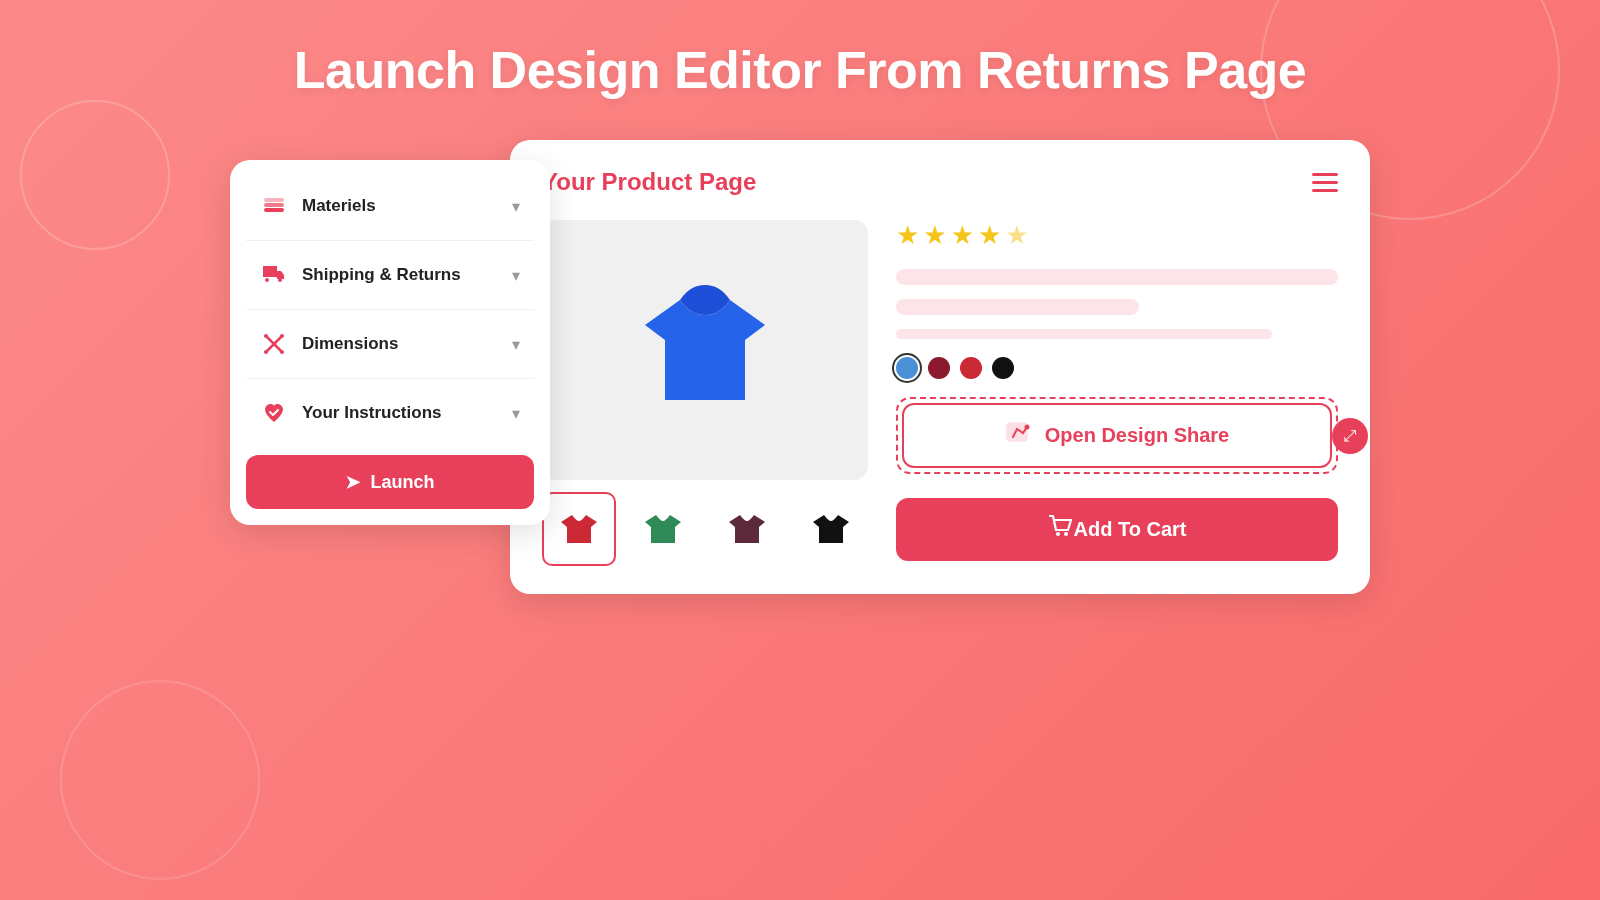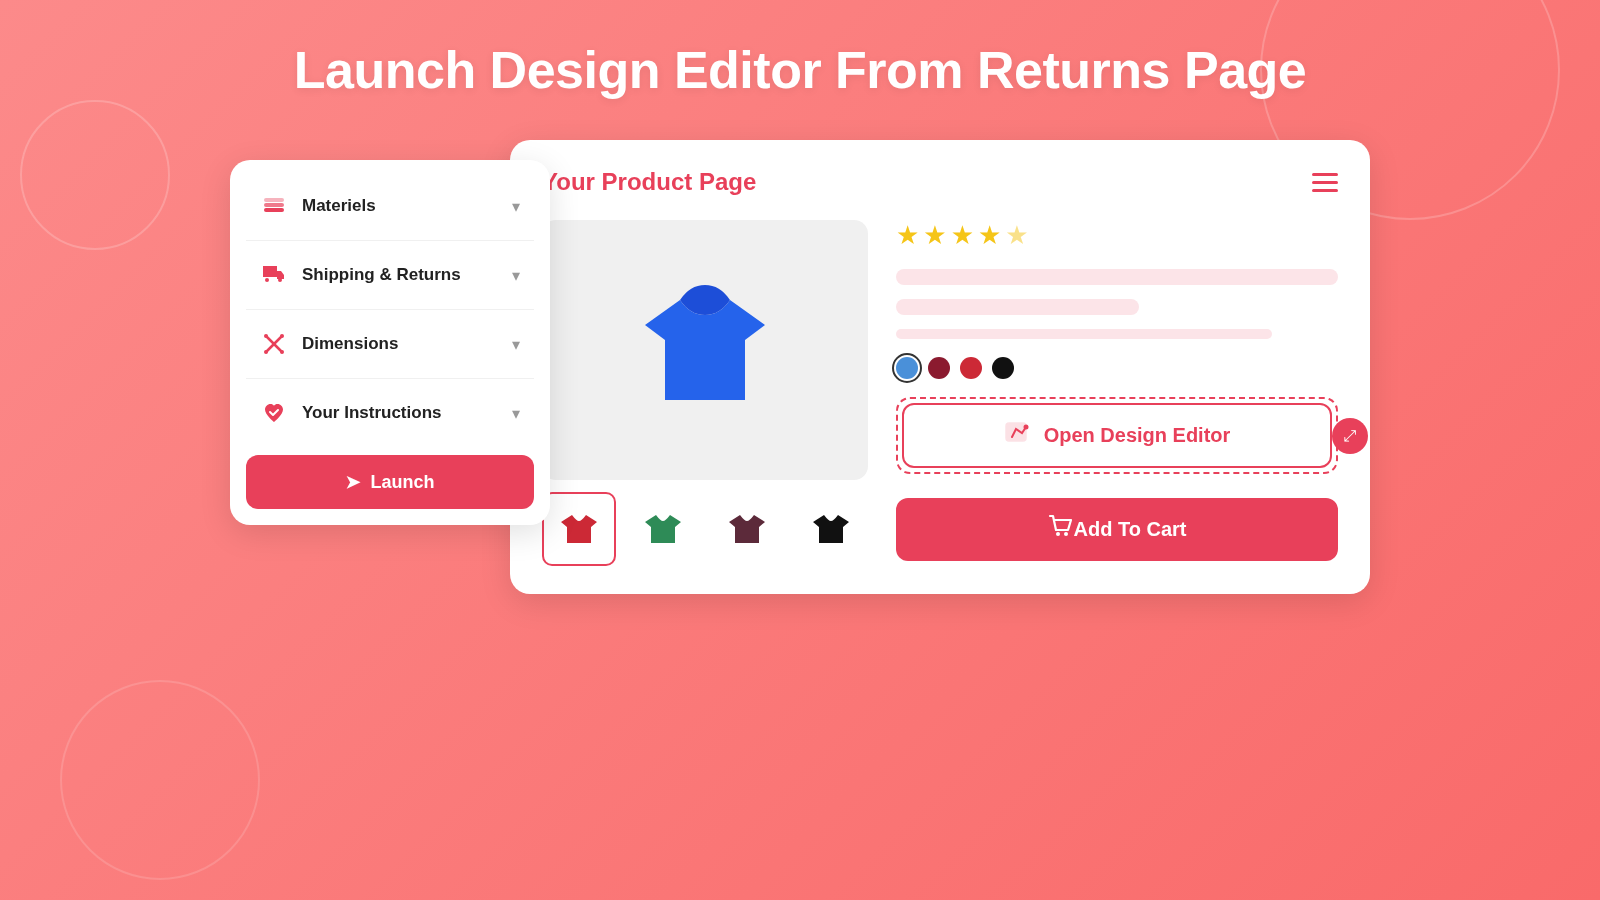--- a/index.html
+++ b/index.html
@@ -521,7 +521,7 @@
                     <circle cx="22" cy="8" r="2.5" fill="#e8405a"></circle>
                   </svg>
                 </span>
-                <span>Open Design Editor</span>
+                <span>Open Design Share</span>
               </button>
             </div>
             <div class="move-icon">⤢</div>

